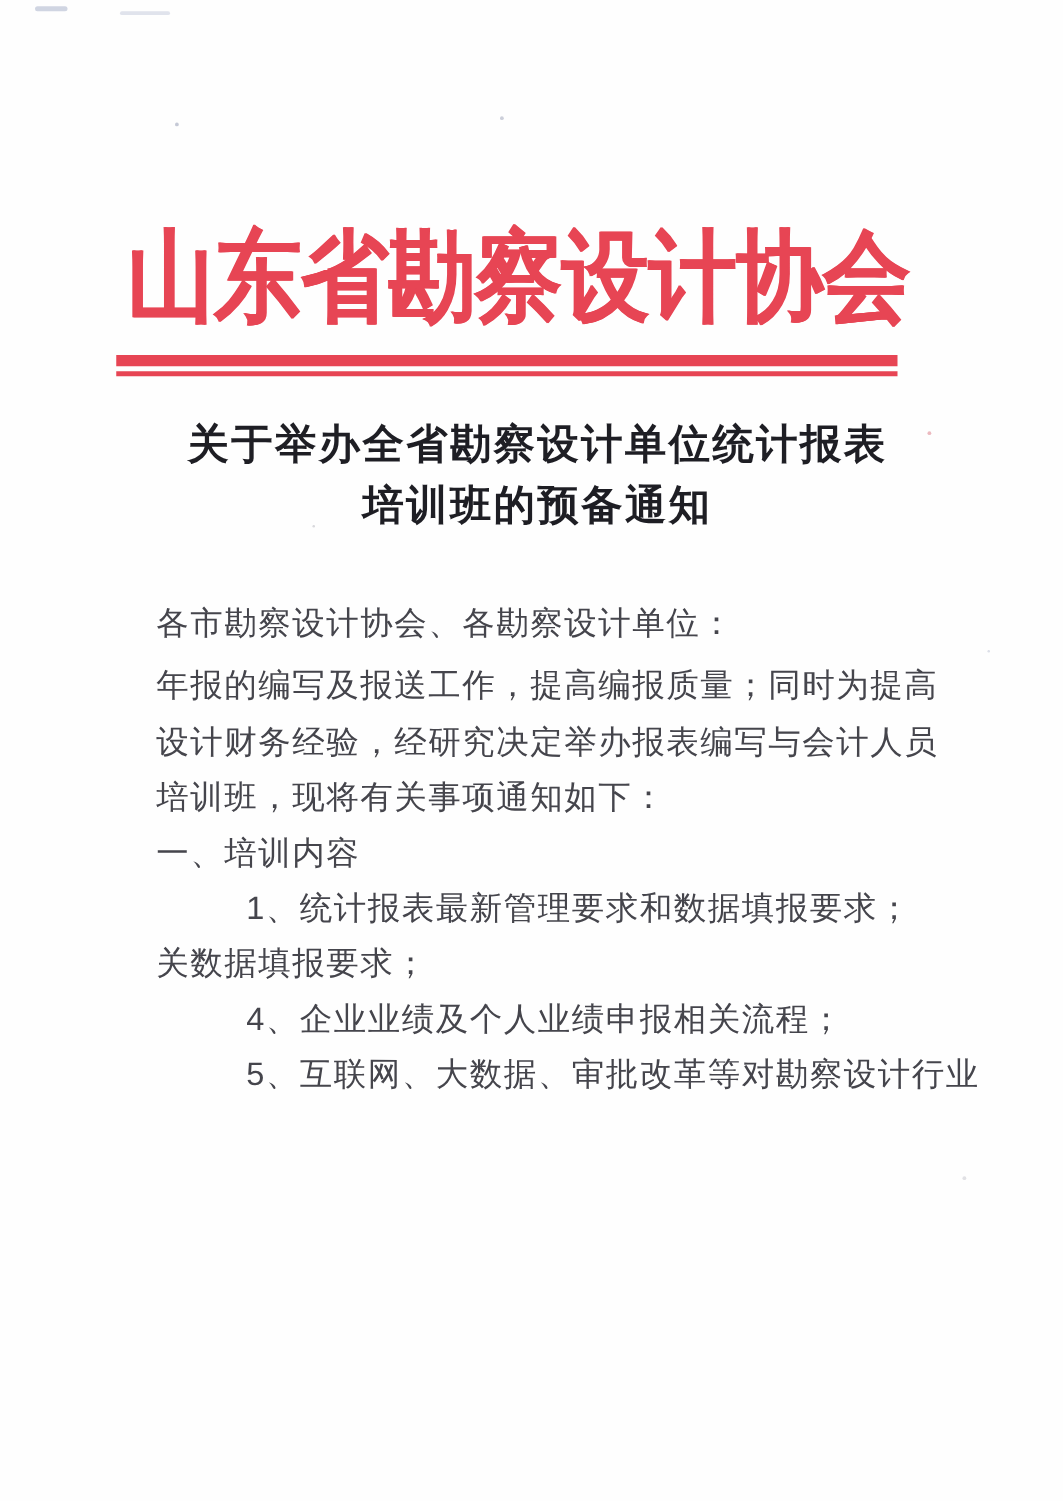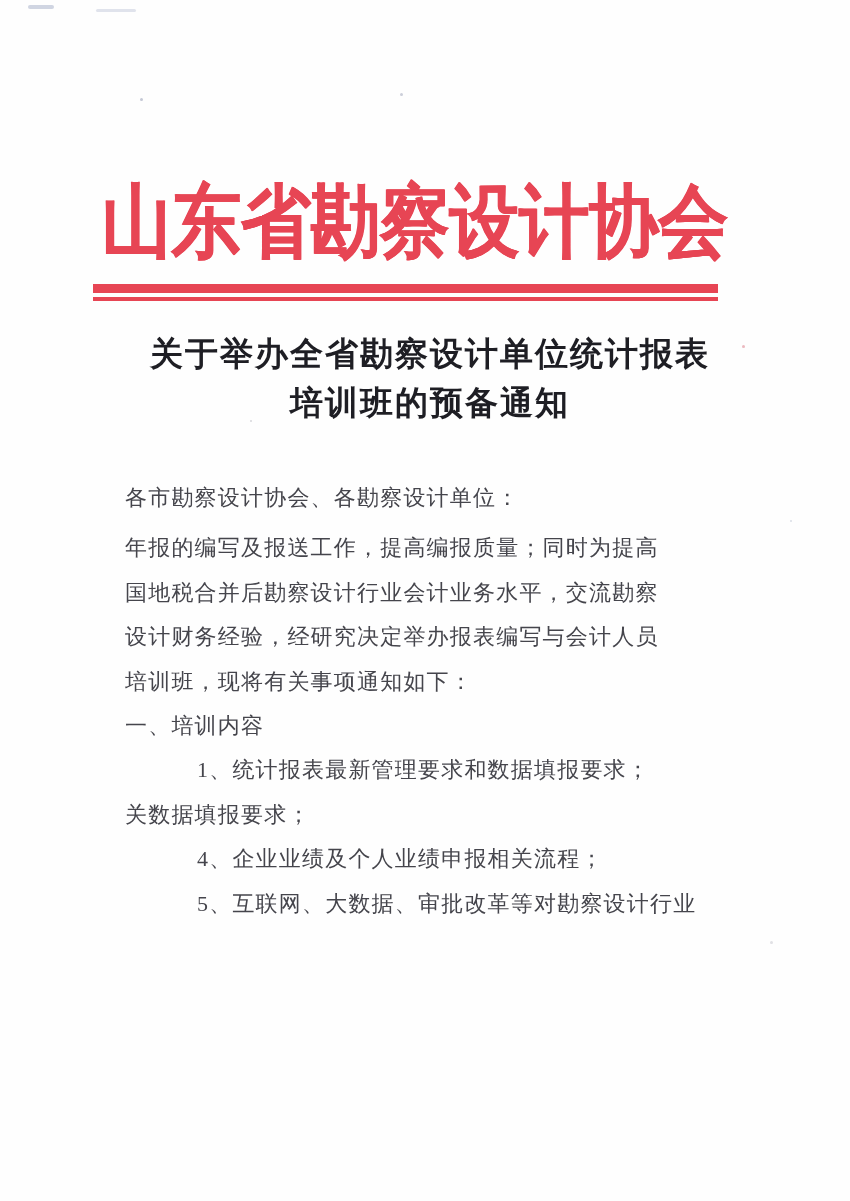--- a/index.html
+++ b/index.html
@@ -13,7 +13,7 @@
     height: 1201px;
     background: #fefefe;
     overflow: hidden;
-    font-family: Liberation Serif, serif;
+    font-family: Liberation Sans, sans-serif;
   }
 
   

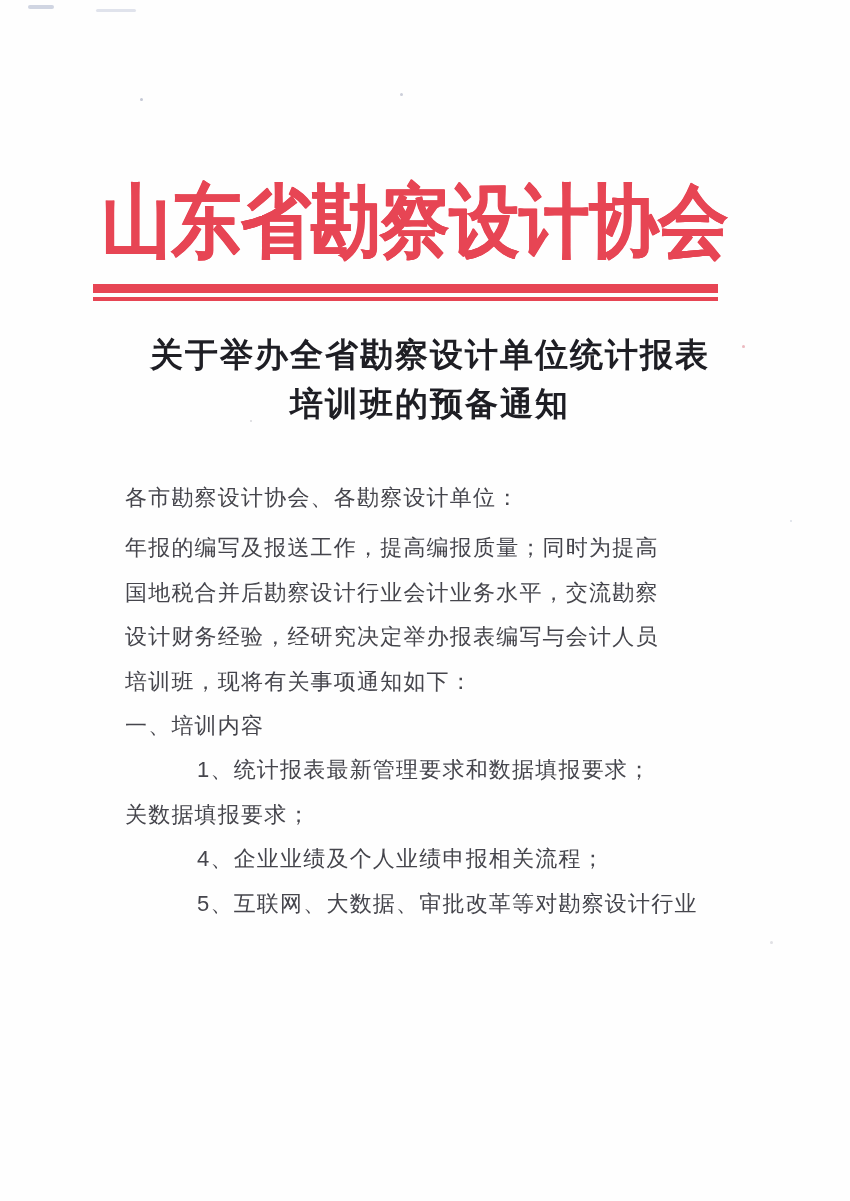--- a/index.html
+++ b/index.html
@@ -70,7 +70,7 @@
     top: 476px;
     left: 125px;
     width: 615px;
-    font-size: 22px;
+    font-size: 26px;
     line-height: 44.4px;
     letter-spacing: 1.2px;
     color: #45454c;

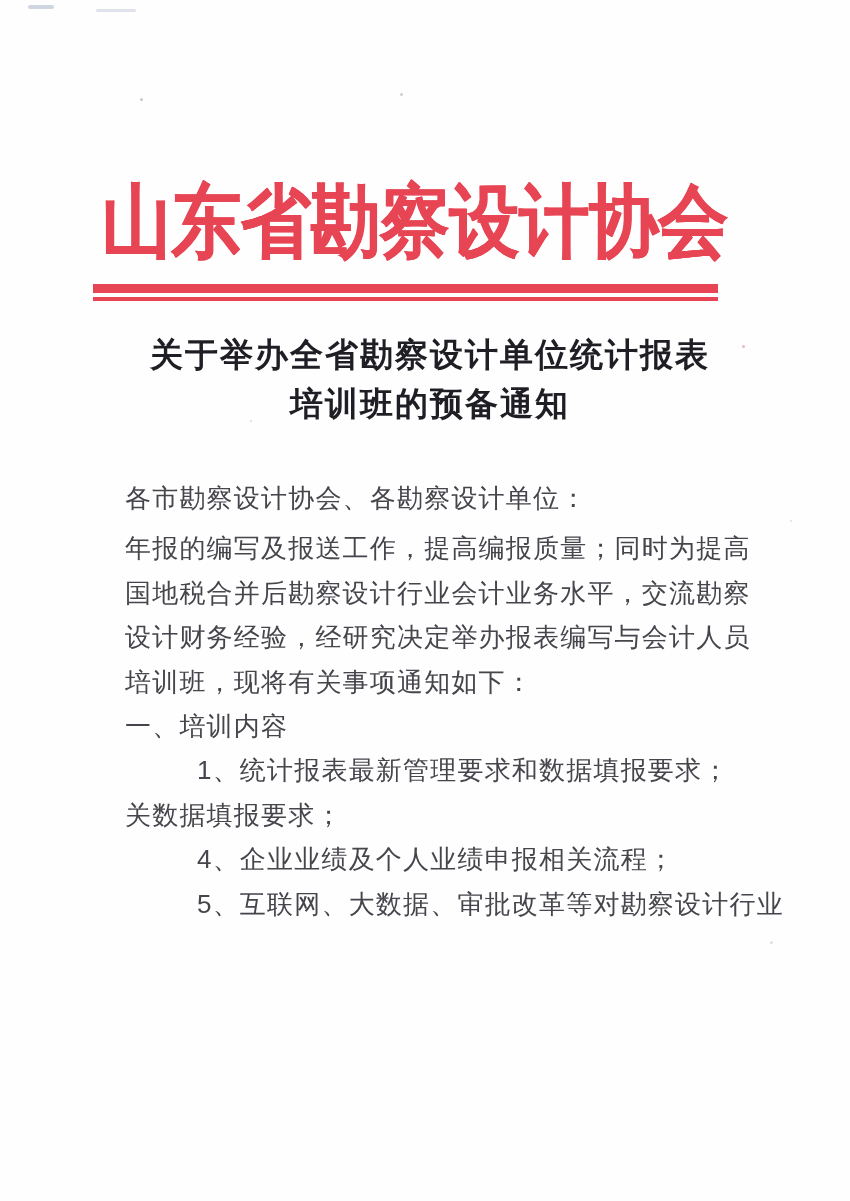--- a/index.html
+++ b/index.html
@@ -122,7 +122,6 @@
   <div class="body-text">
     <div class="line salutation">各市勘察设计协会、各勘察设计单位：</div>
     <div class="line">年报的编写及报送工作，提高编报质量；同时为提高</div>
-    <div class="line">国地税合并后勘察设计行业会计业务水平，交流勘察</div>
     <div class="line">设计财务经验，经研究决定举办报表编写与会计人员</div>
     <div class="line">培训班，现将有关事项通知如下：</div>
     <div class="line">一、培训内容</div>

